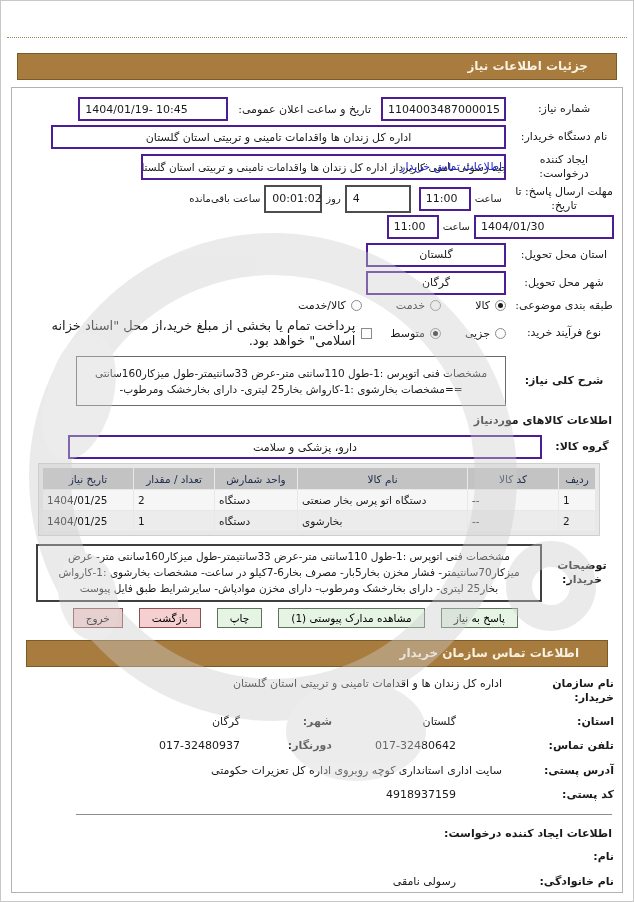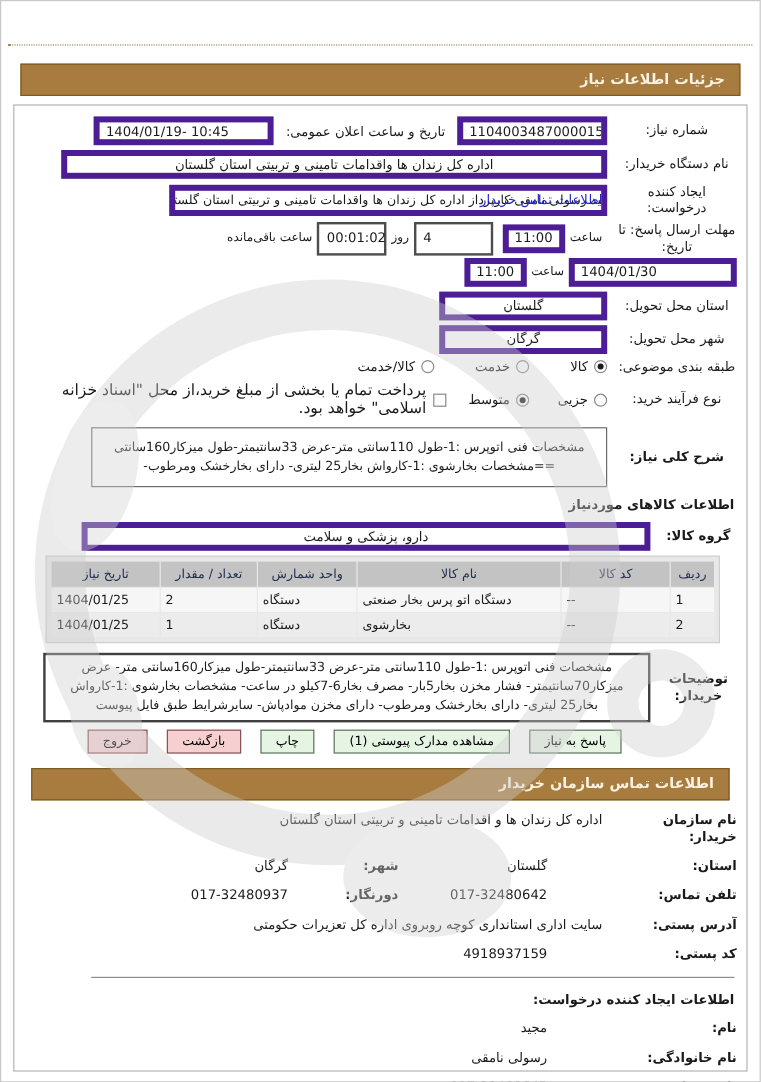--- a/index.html
+++ b/index.html
@@ -26,7 +26,7 @@
   .bar {
     height:27px; background:#a87c3e; border:1px solid #7c5a24;
     color:#f9f2e2; font-weight:bold; font-size:12px; line-height:25px;
-    padding:0 12px; margin:15px 16px 0; position:relative; z-index:1;
+    padding:0 28px; margin:15px 16px 0; position:relative; z-index:1;
   }
   .panel {
     margin:7px 10px 0; border:1px solid #b2b2b2;

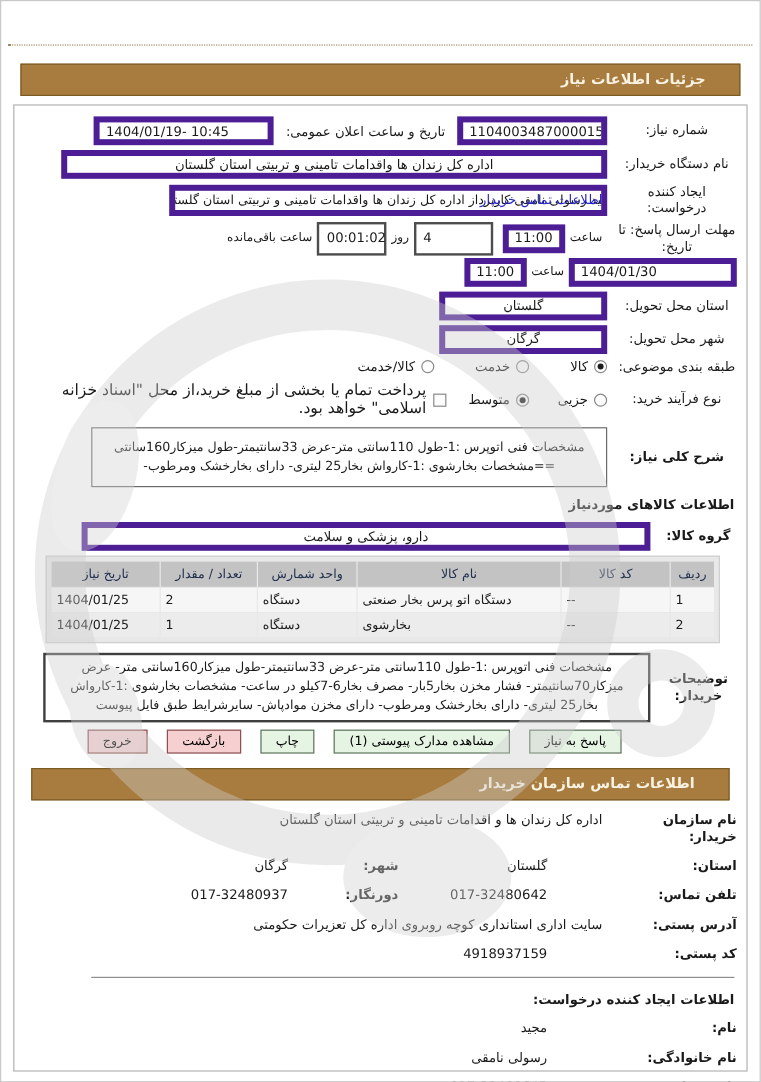--- a/index.html
+++ b/index.html
@@ -36,7 +36,7 @@
   .frow { display:flex; align-items:center; margin-bottom:4px; position:relative; z-index:1; }
   .flbl { width:108px; flex-shrink:0; text-align:center; padding-left:8px; line-height:1.25; }
   .inp {
-    border:5px solid #4c1d95; background:#fff; height:24px;
+    border:2px solid #4c1d95; background:#fff; height:24px;
     display:flex; align-items:center; justify-content:center; padding:0 5px;
     white-space:nowrap; overflow:hidden;
   }

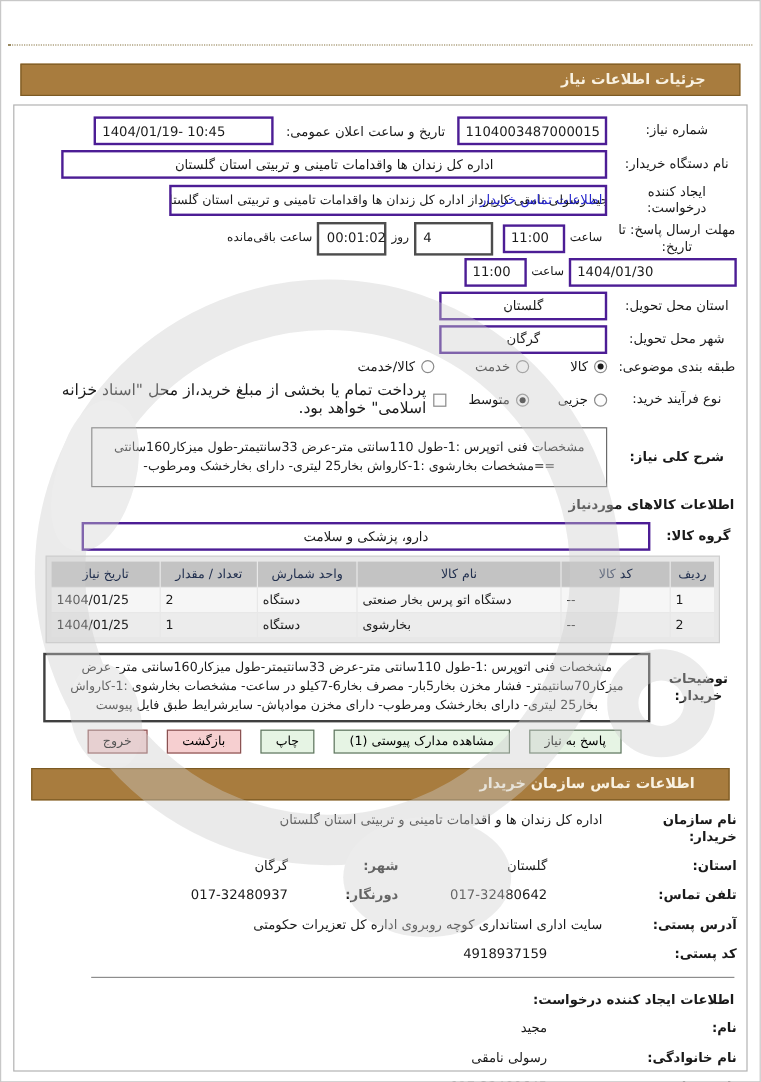--- a/index.html
+++ b/index.html
@@ -306,7 +306,6 @@
 
   <div class="crow">
     <div class="clbl">نام:</div>
-    <div class="cv short">مجید</div>
   </div>
 
   <div class="crow">

